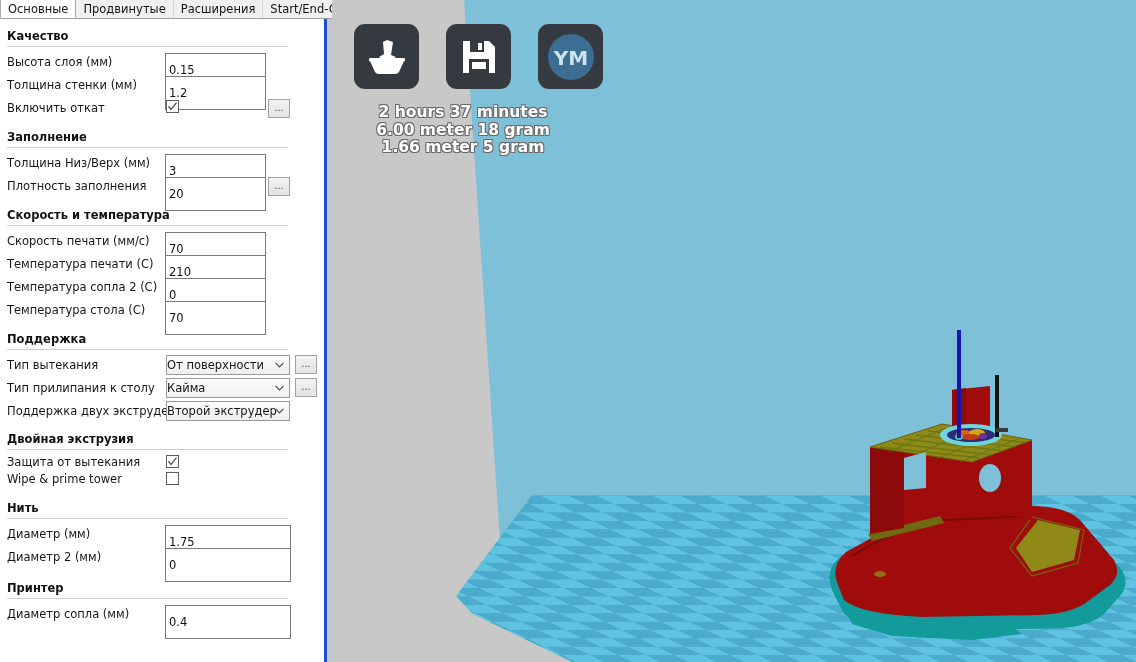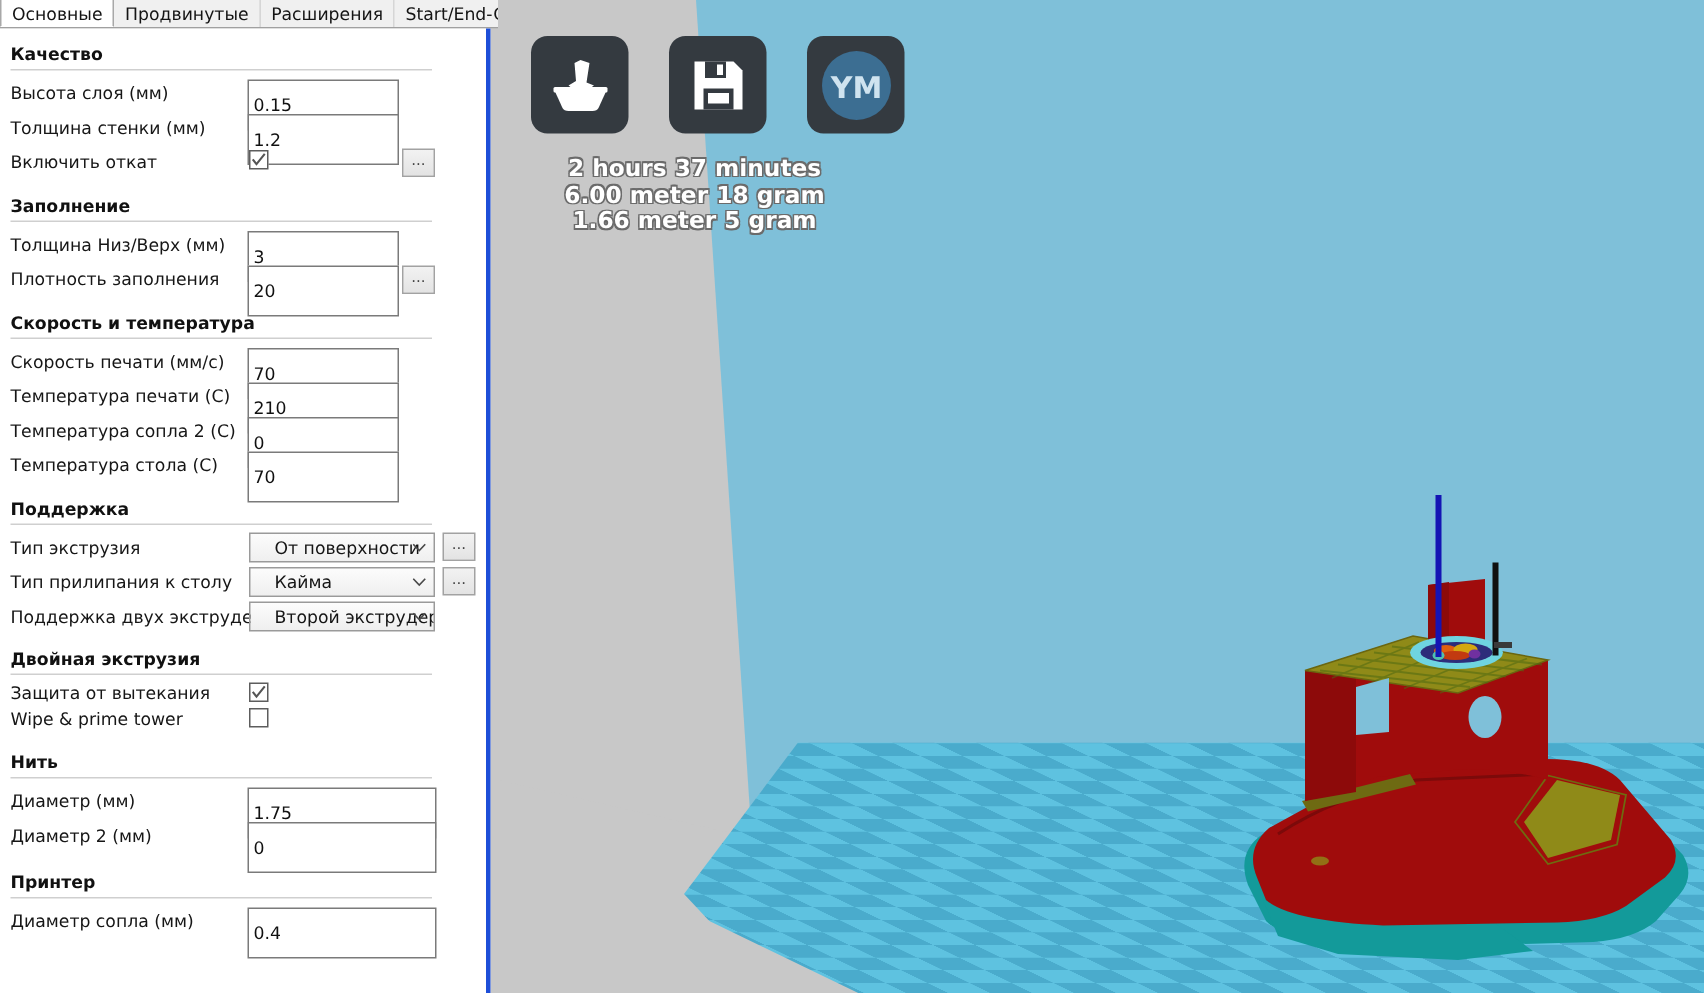--- a/index.html
+++ b/index.html
@@ -274,7 +274,7 @@
         <div class="group-rule"></div>
 
         <div class="row">
-          <div class="lbl">Тип экструзия</div>
+          <div class="lbl">Тип вытекания</div>
           <div class="sel" style="left:166px; top:1px; width:124px;">
             <span>От поверхности</span>
             <svg class="caret" viewBox="0 0 9 6">

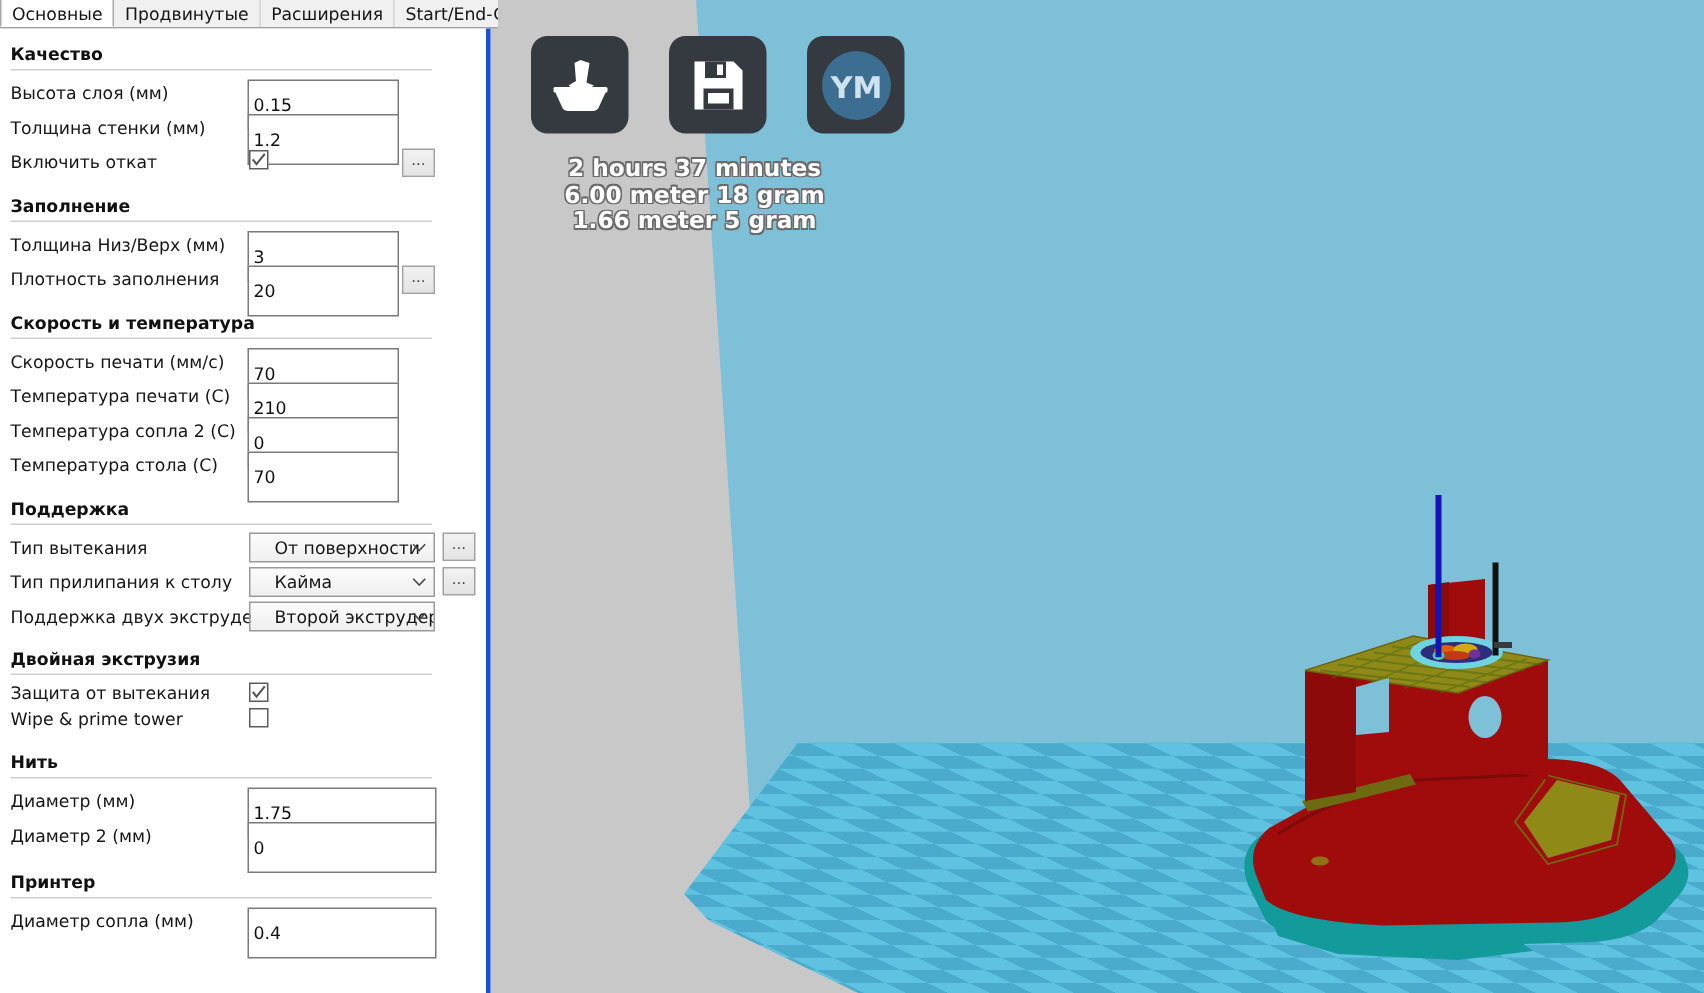--- a/index.html
+++ b/index.html
@@ -133,7 +133,7 @@
     font-size: 11.5px;
     color: #151515;
     line-height: 18px;
-    padding-left: 16px;
+    padding-left: 0;
     white-space: nowrap;
     overflow: hidden;
     cursor: default;

